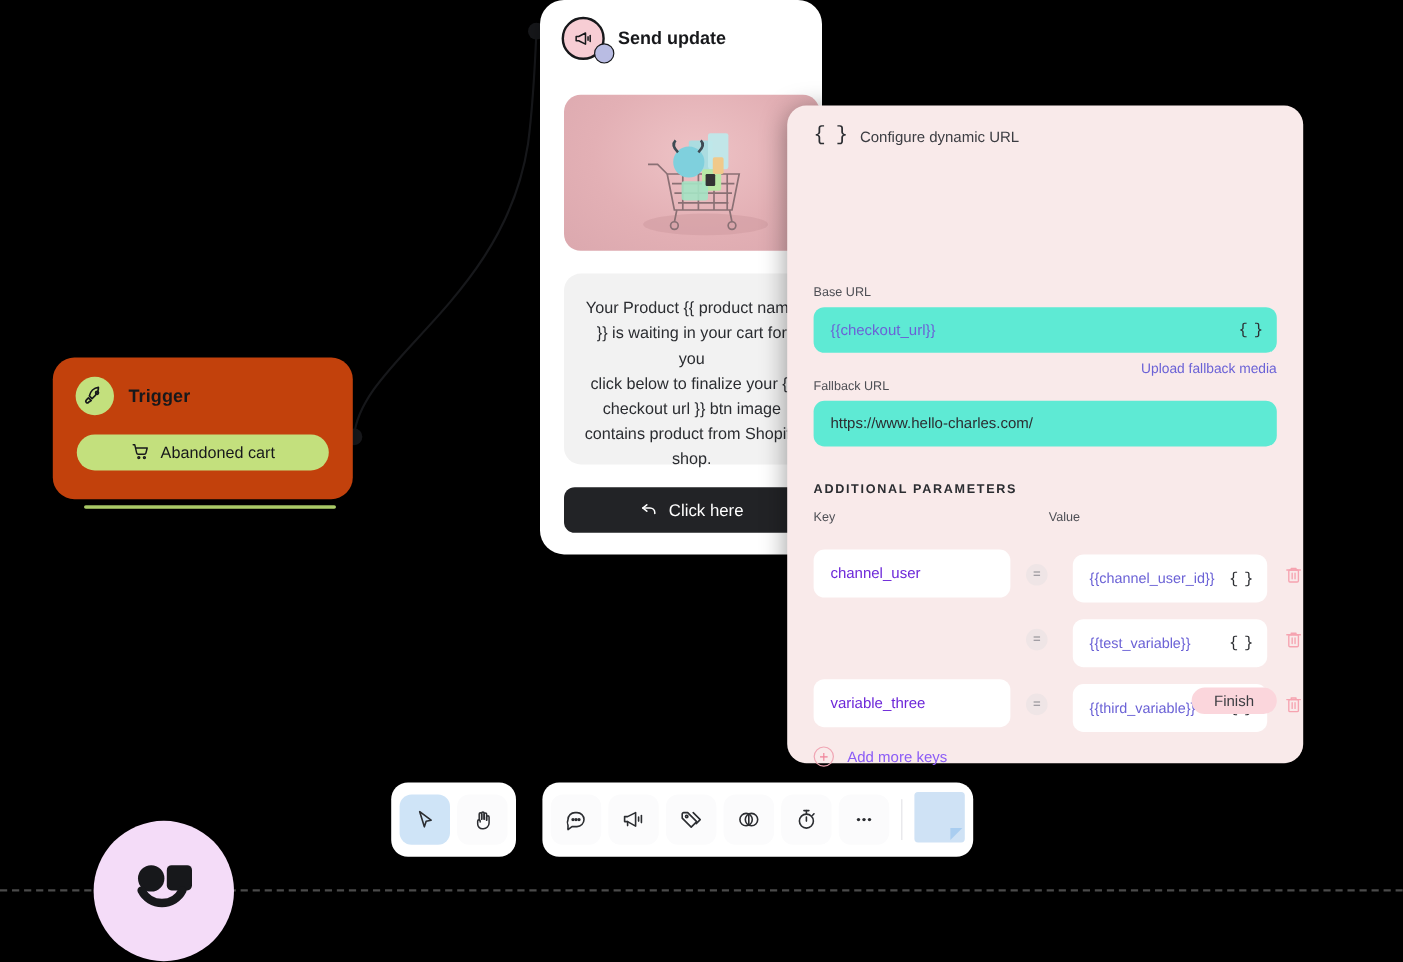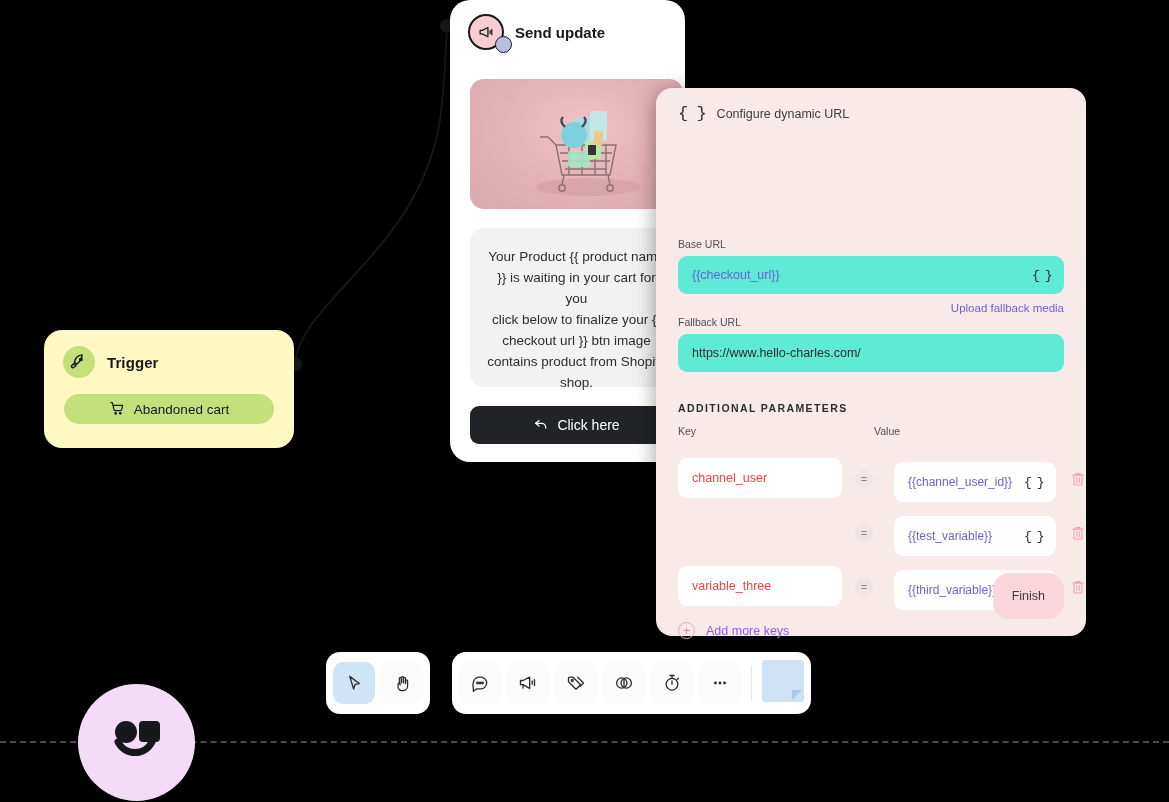--- a/index.html
+++ b/index.html
@@ -23,9 +23,8 @@
   
   .trigger-card {
     position: absolute; left: 44px; top: 298px; width: 250px; height: 118px;
-    background: #fef9c3; border-radius: 18px;
+    background: #c2410c; border-radius: 18px;
     box-shadow: 0 2px 10px rgba(0,0,0,0.35);
-    margin-top: 32px;
   }
   .trigger-underline {
     position: absolute; left: 70px; top: 421px; width: 210px; height: 3px;

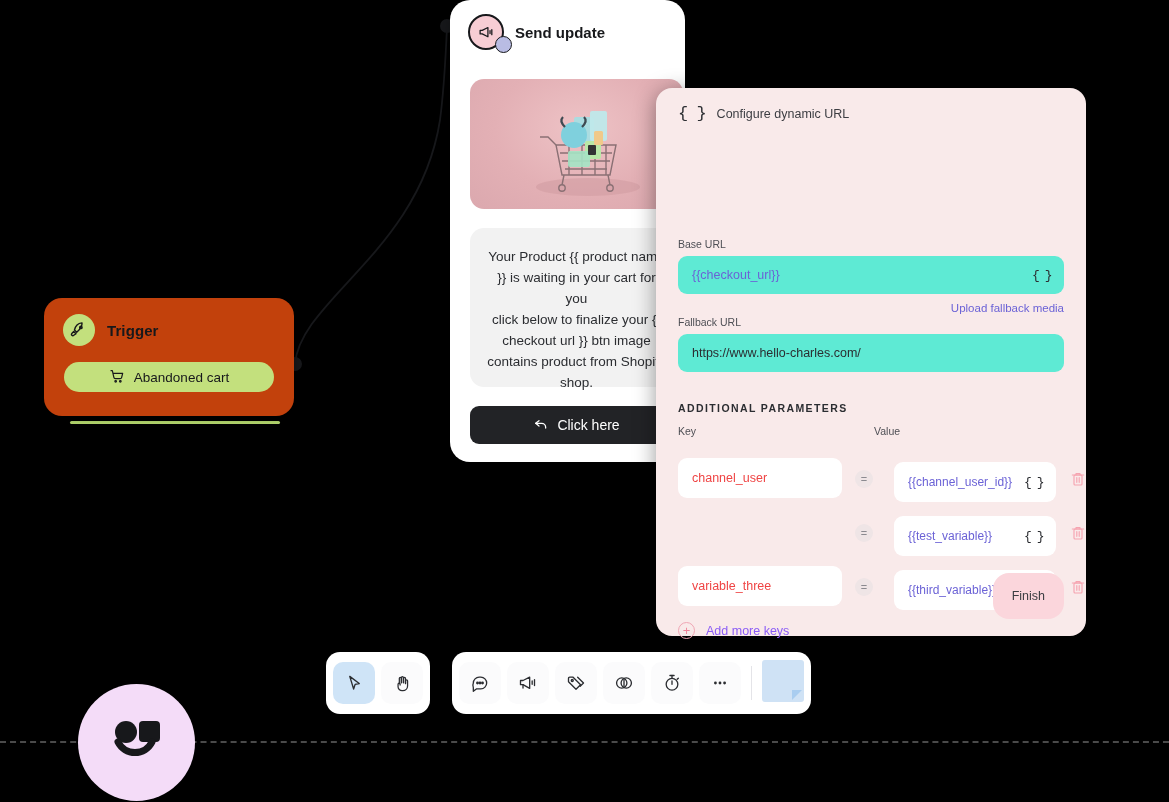--- a/index.html
+++ b/index.html
@@ -124,7 +124,7 @@
     position: absolute; left: 0; top: 0; width: 164px; height: 40px;
     background: #ffffff; border-radius: 9px;
     display: flex; align-items: center; padding: 0 14px;
-    font-size: 12.5px; color: #ef4444;
+    font-size: 12.5px; color: #6d28d9;
   }
   .eq-badge {
     position: absolute; left: 177px; top: 12px;

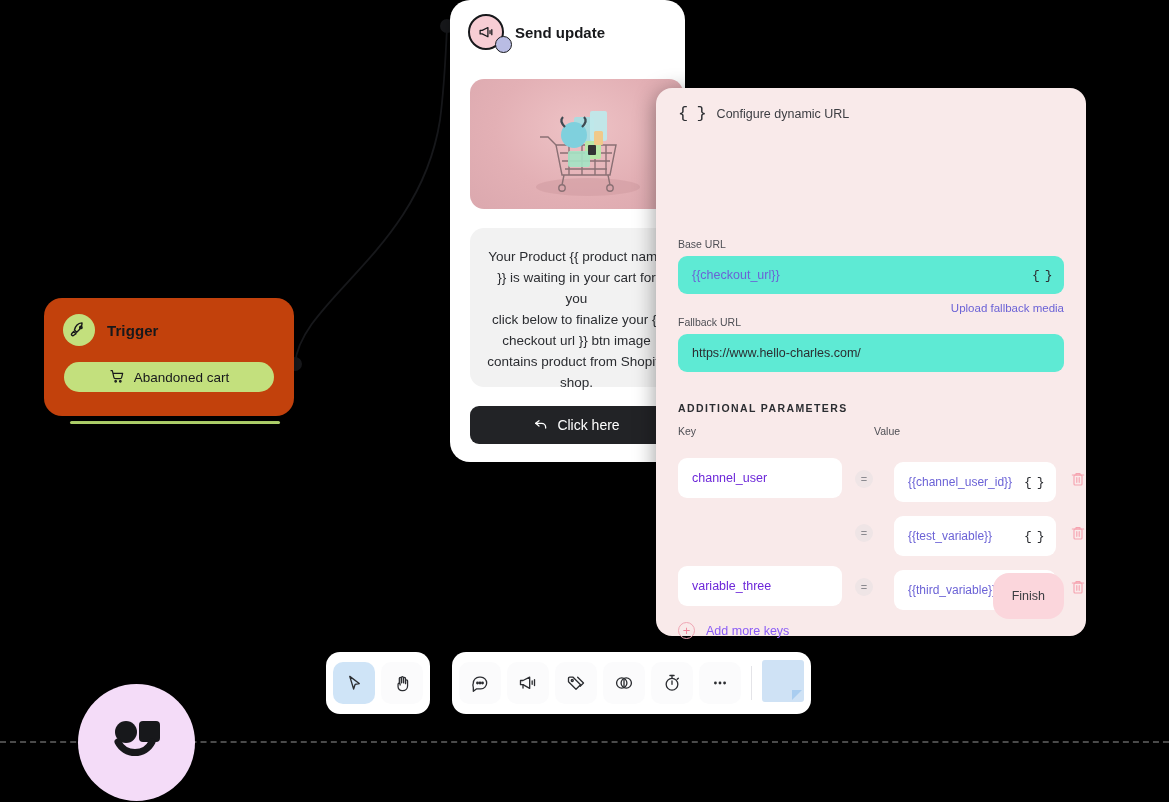--- a/index.html
+++ b/index.html
@@ -154,7 +154,7 @@
   .finish-btn {
     position: absolute; right: 22px; top: 485px;
     background: #fbd6dc; color: #3c3d42; border: none;
-    border-radius: 16px; padding: 16px 19px; font-size: 12.5px;
+    border-radius: 16px; padding: 4px 19px; font-size: 12.5px;
     font-family: "Liberation Sans", sans-serif; cursor: pointer;
   }
 

